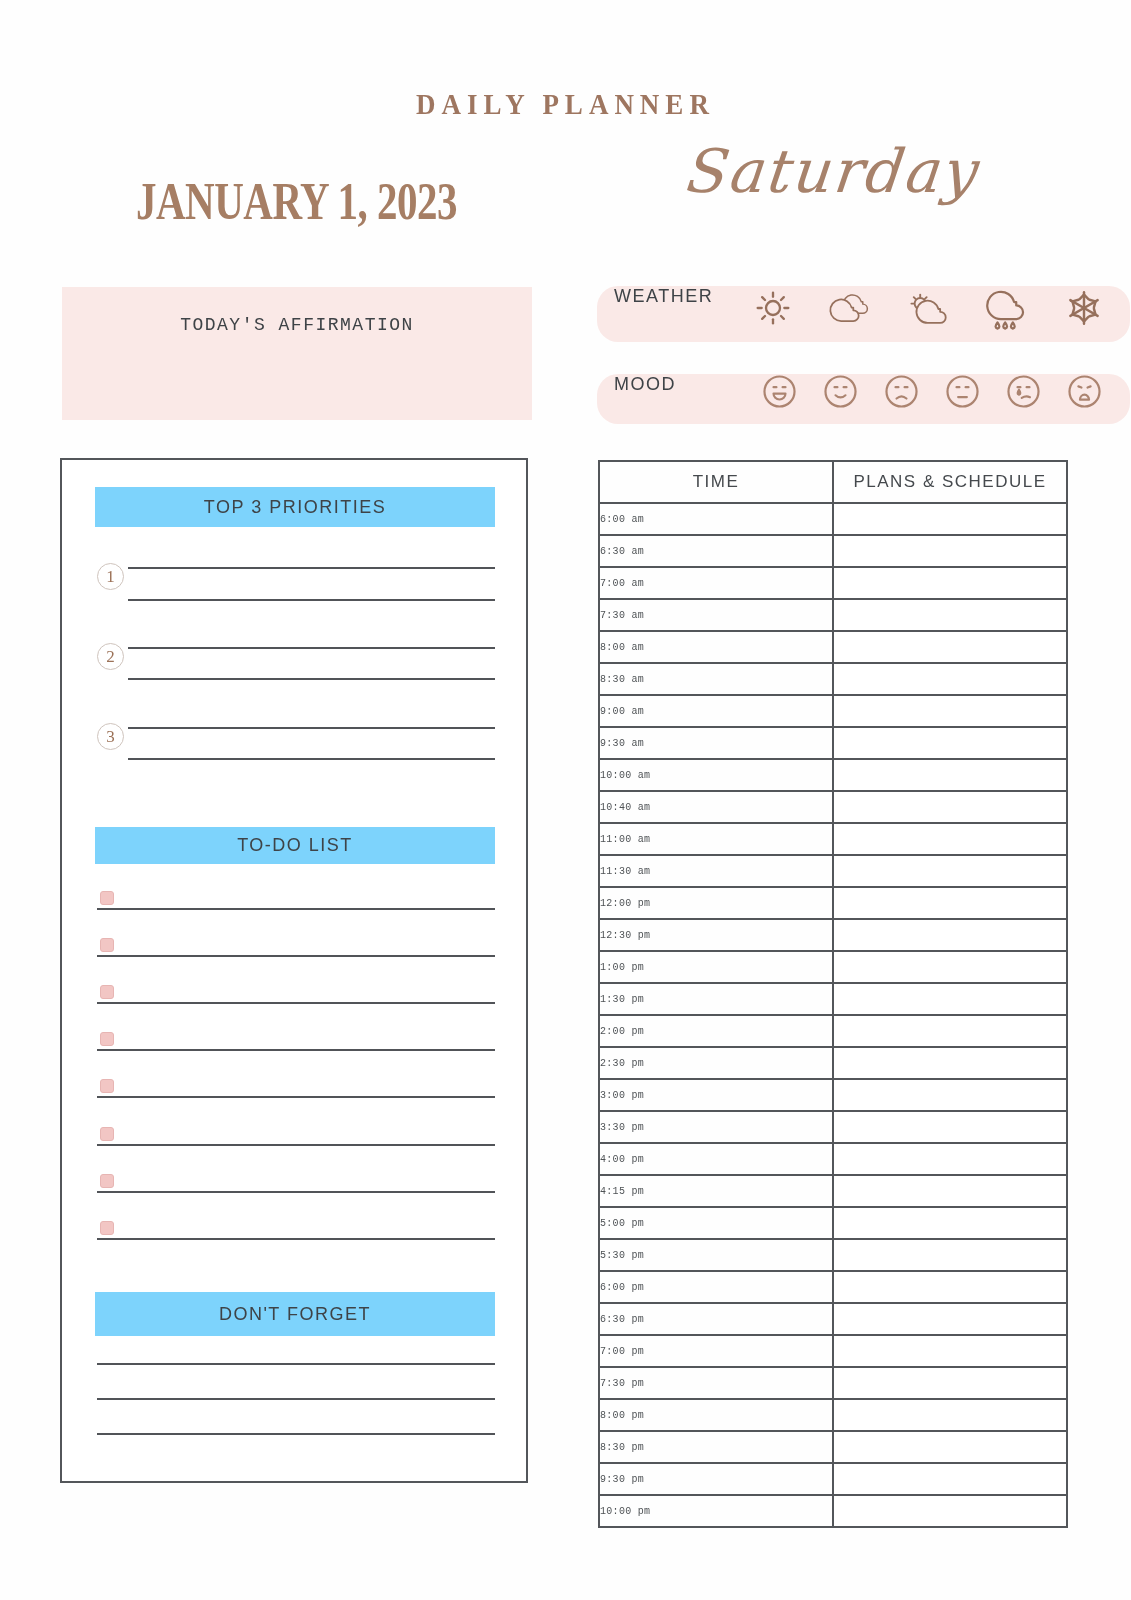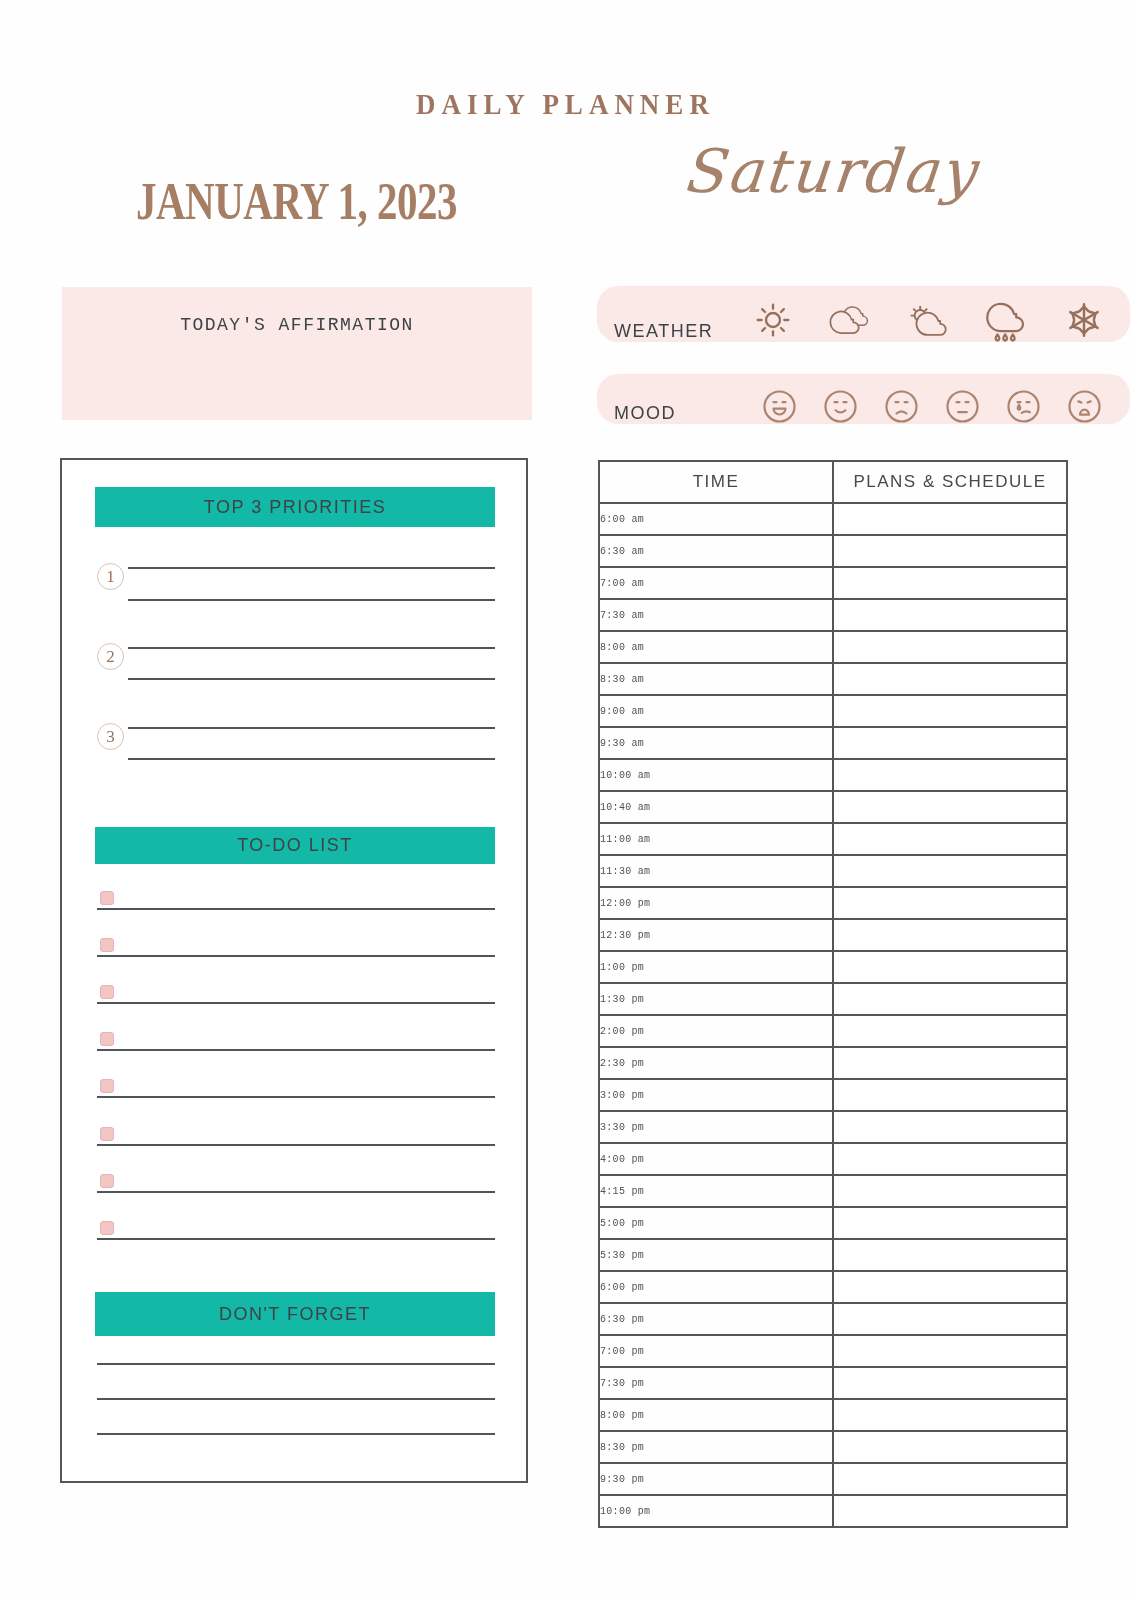--- a/index.html
+++ b/index.html
@@ -23,7 +23,7 @@
   .affirmation-box .box-label{margin-top:28px;display:inline-block;font-family:Liberation Mono, monospace;}
   .box-label,.band-label{font-size:18px;letter-spacing:1.5px;color:#3e4347;font-weight:500;}
 
-  .band{position:absolute;left:597px;width:533px;display:flex;align-items:flex-end;border-radius:21px;}
+  .band{position:absolute;left:597px;width:533px;display:flex;align-items:flex-start;border-radius:21px;}
   .weather-band{top:286px;height:56px;}
   .mood-band{top:374px;height:50px;}
   .band .band-label{padding-left:17px;}

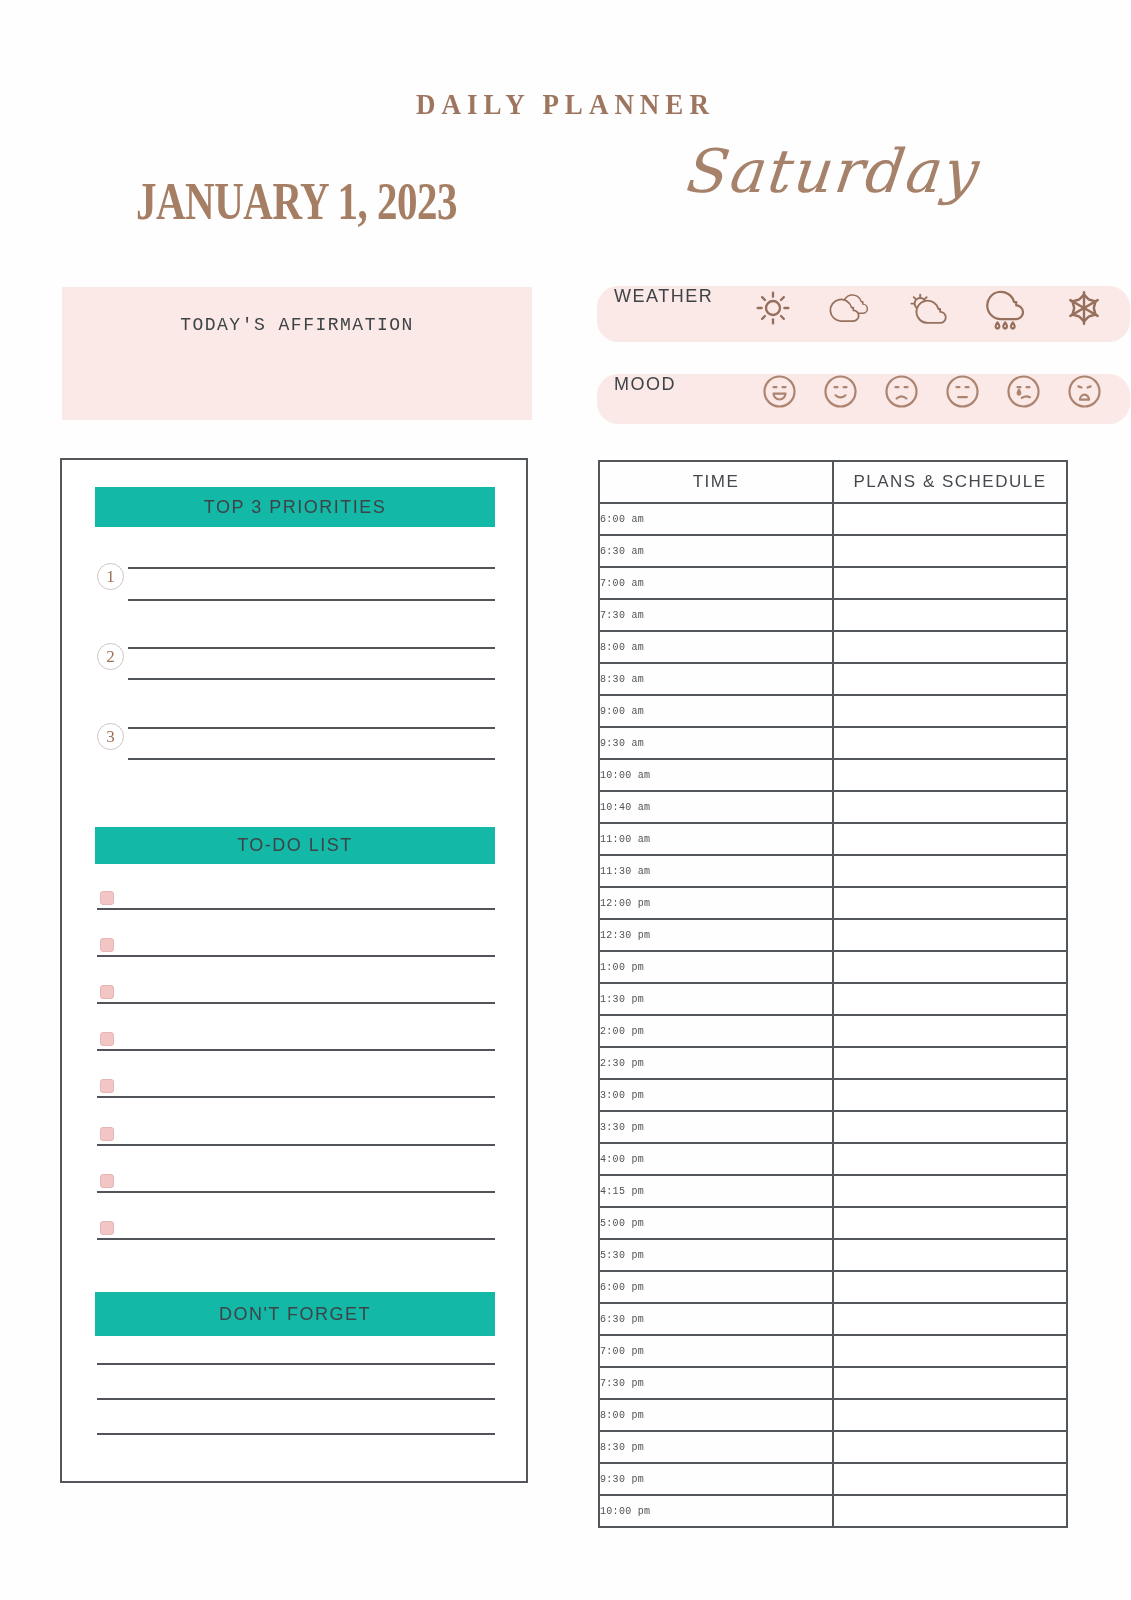--- a/index.html
+++ b/index.html
@@ -37,7 +37,7 @@
   
   .left-panel{position:absolute;left:60px;top:458px;width:468px;height:1025px;
     border:2px solid #53565a;box-sizing:border-box;background:#fff;}
-  .bar{position:absolute;left:33px;width:400px;background:#14b8a6;display:flex;
+  .bar{position:absolute;left:33px;width:400px;background:#7dd3fc;display:flex;
     align-items:center;justify-content:center;}
   .bar span{font-size:18px;letter-spacing:1.5px;color:#3e4347;font-weight:500;}
   .priorities-bar{top:27px;height:40px;}

